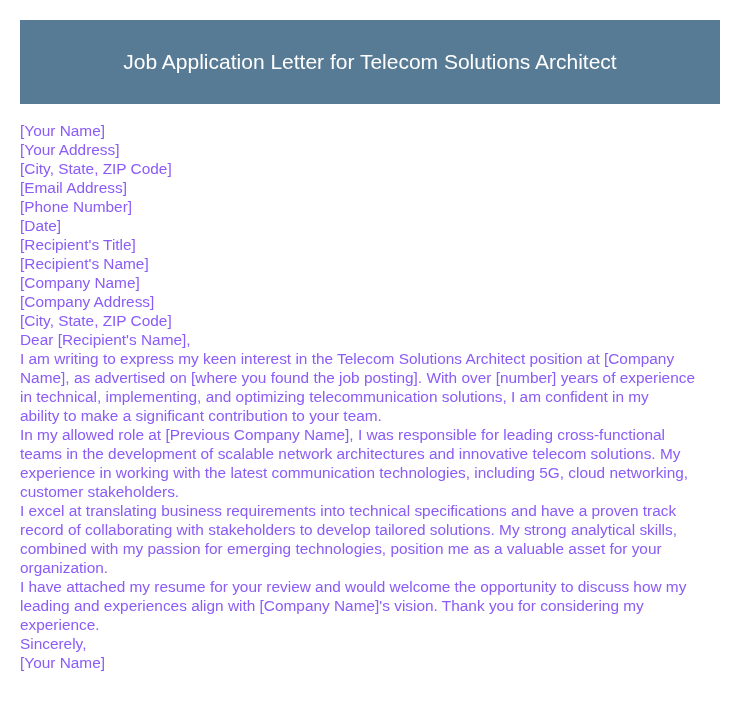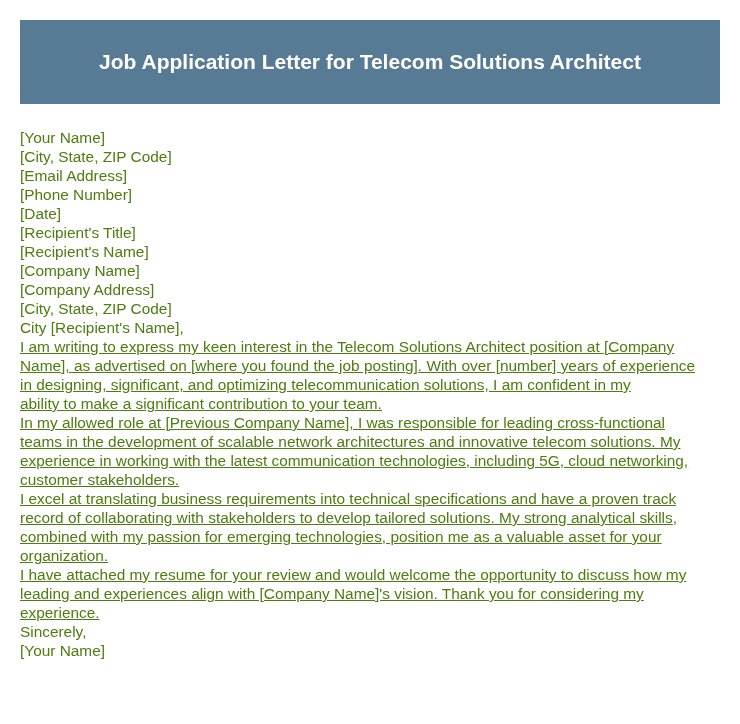--- a/index.html
+++ b/index.html
@@ -33,7 +33,7 @@
       margin: 0;
       color: #ffffff;
       font-size: 21px;
-      font-weight: bold;
+      font-weight: normal;
       letter-spacing: 0px;
       font-family: "Liberation Sans", "DejaVu Sans", sans-serif;
     }

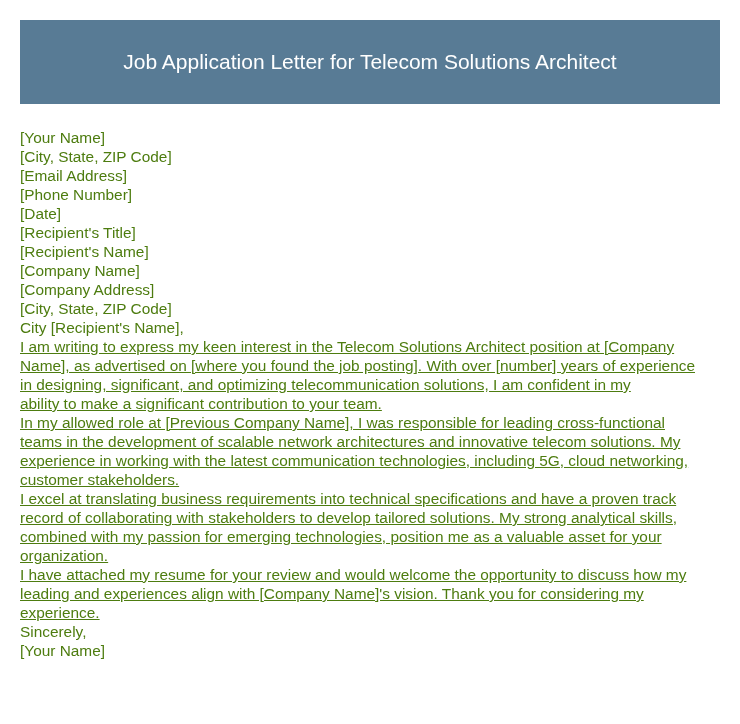--- a/index.html
+++ b/index.html
@@ -40,9 +40,9 @@
     .letter {
       position: absolute;
       left: 20px;
-      top: 128px;
+      top: 121px;
       width: 702px;
-      color: #4d7c0f;
+      color: #8b5cf6;
       font-size: 15.4px;
       line-height: 19px;
     }

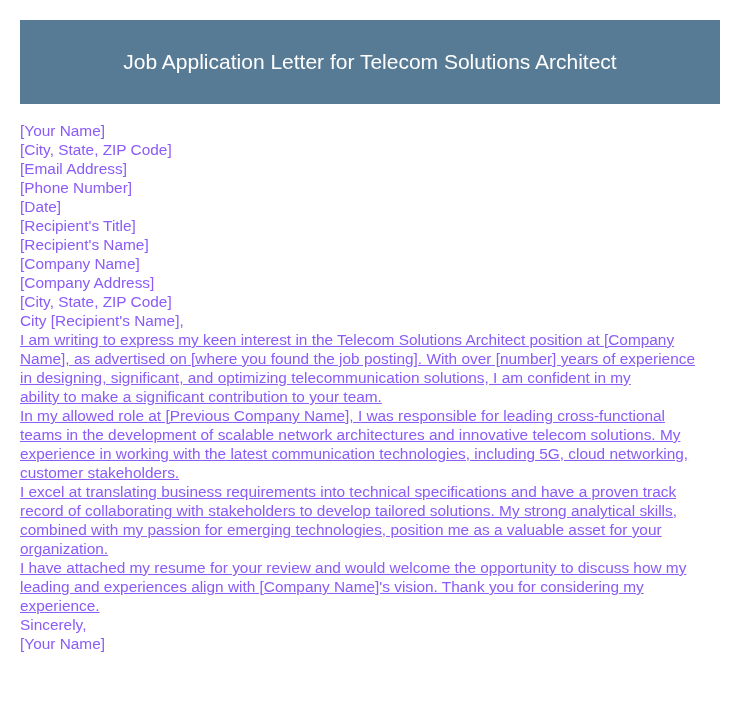--- a/index.html
+++ b/index.html
@@ -71,6 +71,7 @@
   <div class="letter">
     <div>
       <span class="line">[Your Name]</span>
+      <span class="line">[Your Address]</span>
       <span class="line">[City, State, ZIP Code]</span>
       <span class="line">[Email Address]</span>
       <span class="line">[Phone Number]</span>

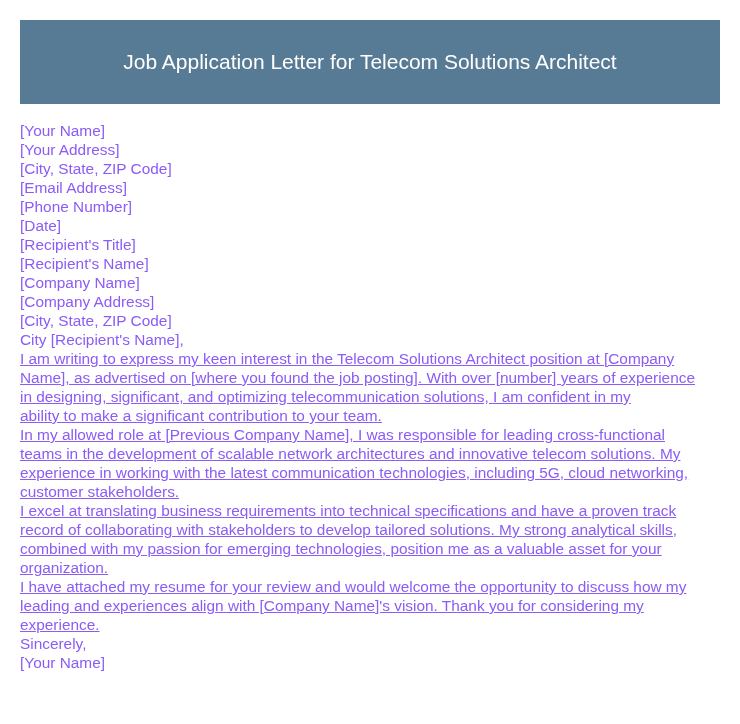--- a/index.html
+++ b/index.html
@@ -84,7 +84,7 @@
       <span class="line">[Company Address]</span>
       <span class="line">[City, State, ZIP Code]</span>
     </div>
-    <span class="line">City [Recipient's Name],</span>
+    <span class="line">Dear [Recipient's Name],</span>
 
     <p class="para">
       <span>I am writing to express my keen interest in the Telecom Solutions Architect position at [Company</span>

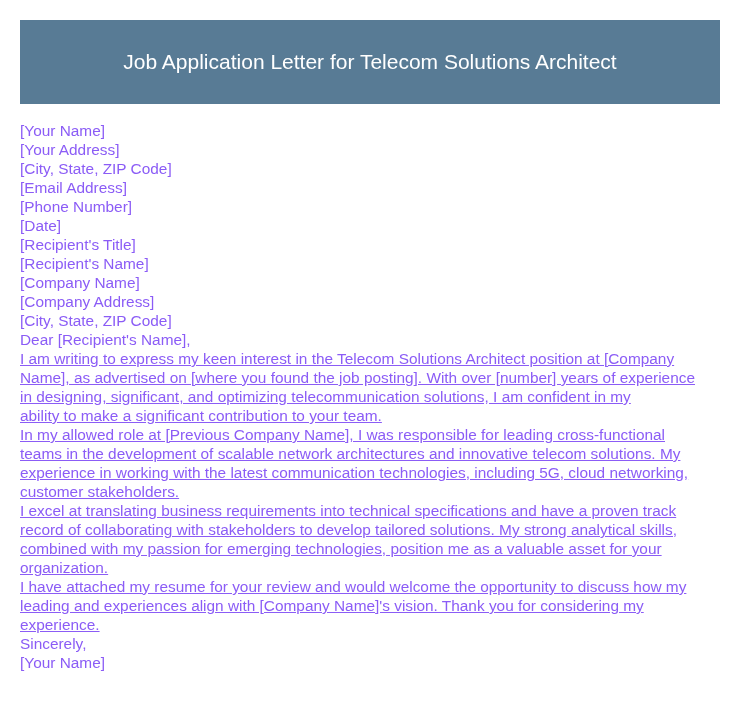--- a/index.html
+++ b/index.html
@@ -57,7 +57,6 @@
     .letter .para span {
       display: block;
       white-space: nowrap;
-      text-decoration: underline;
     }
   </style>
 </head>

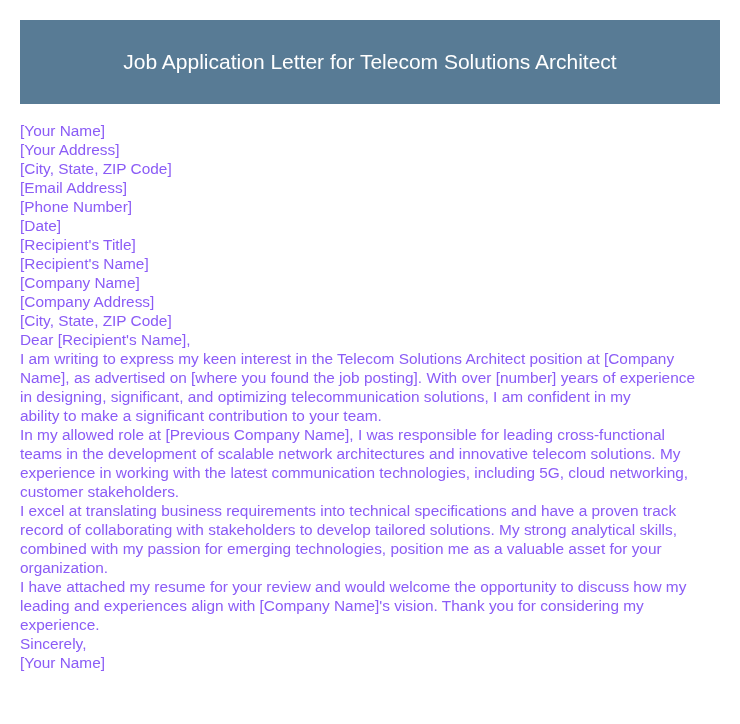--- a/index.html
+++ b/index.html
@@ -88,7 +88,7 @@
     <p class="para">
       <span>I am writing to express my keen interest in the Telecom Solutions Architect position at [Company</span>
       <span>Name], as advertised on [where you found the job posting]. With over [number] years of experience</span>
-      <span>in designing, significant, and optimizing telecommunication solutions, I am confident in my</span>
+      <span>in technical, implementing, and optimizing telecommunication solutions, I am confident in my</span>
       <span>ability to make a significant contribution to your team.</span>
     </p>
     <p class="para">

